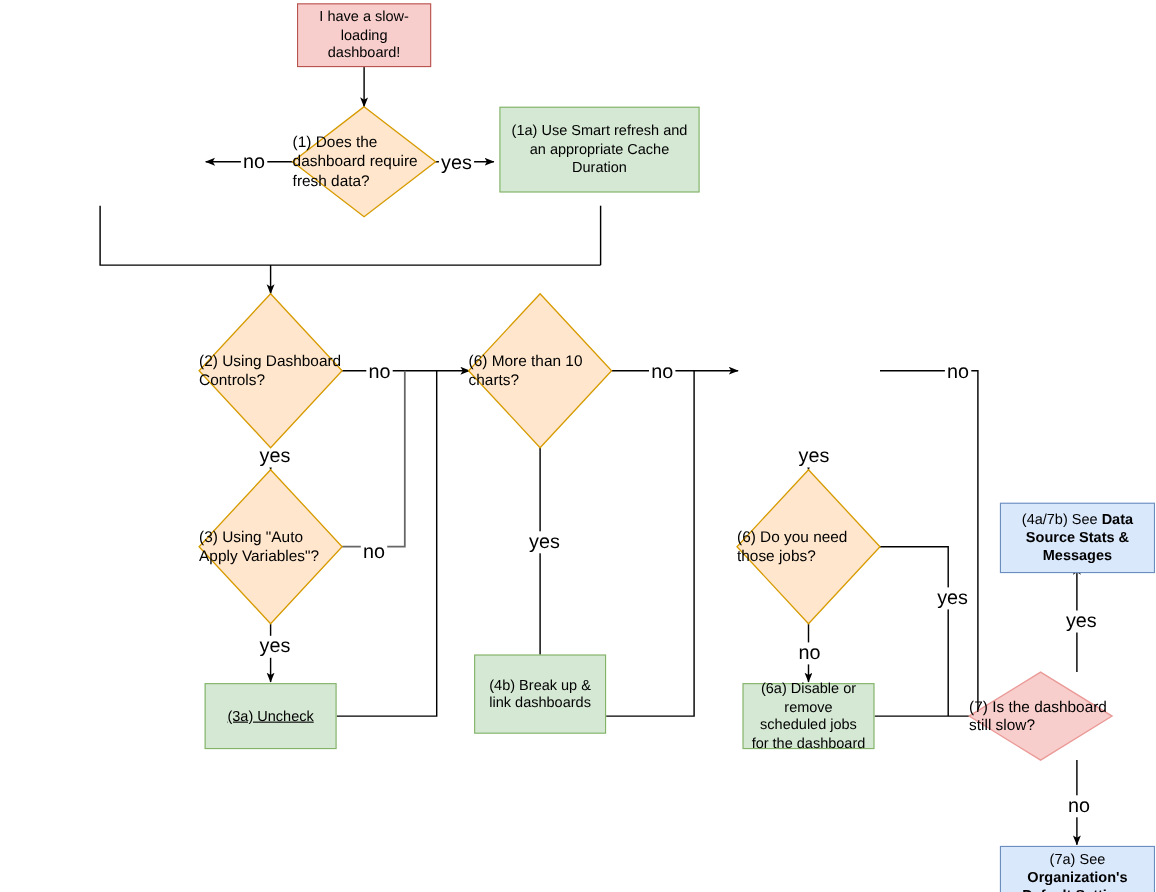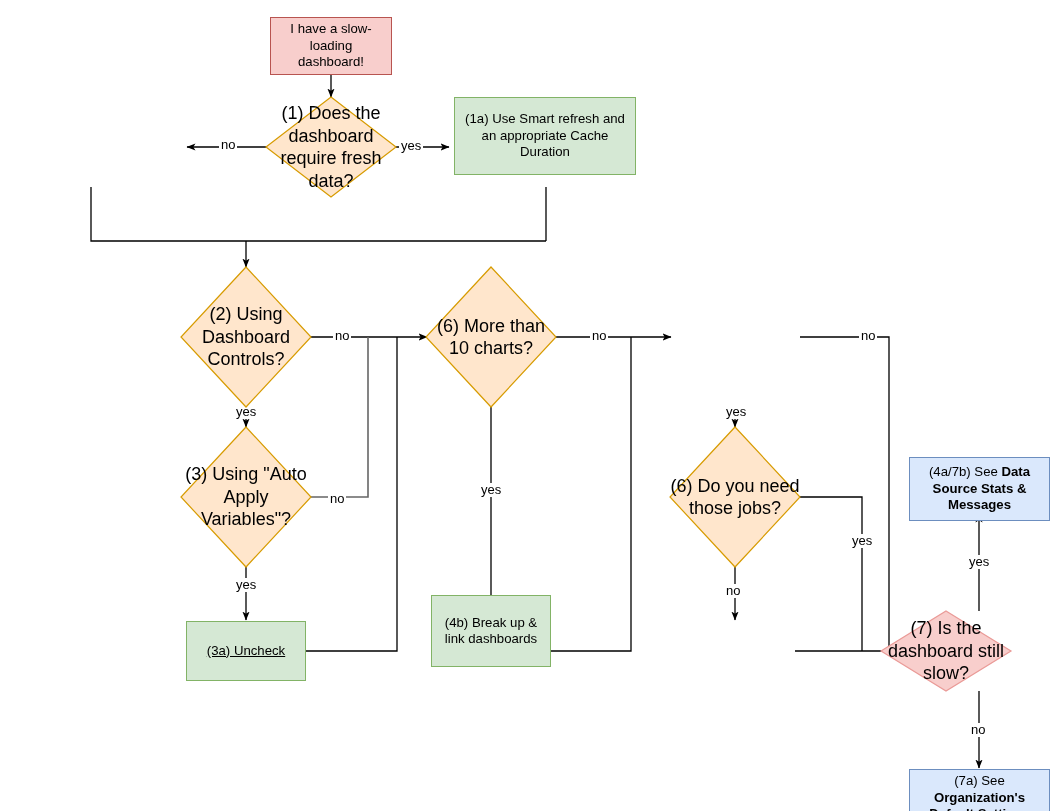--- a/index.html
+++ b/index.html
@@ -153,7 +153,7 @@
     </g>
   </svg>
 
-  <div class="node rect rect-red" style="left:270px; top:17px; width:122px; height:58px;">
+  <div class="node rect rect-red" style="left:270px; top:3px; width:122px; height:58px;">
     <span class="txt">I have a slow-loading dashboard!</span>
   </div>
 

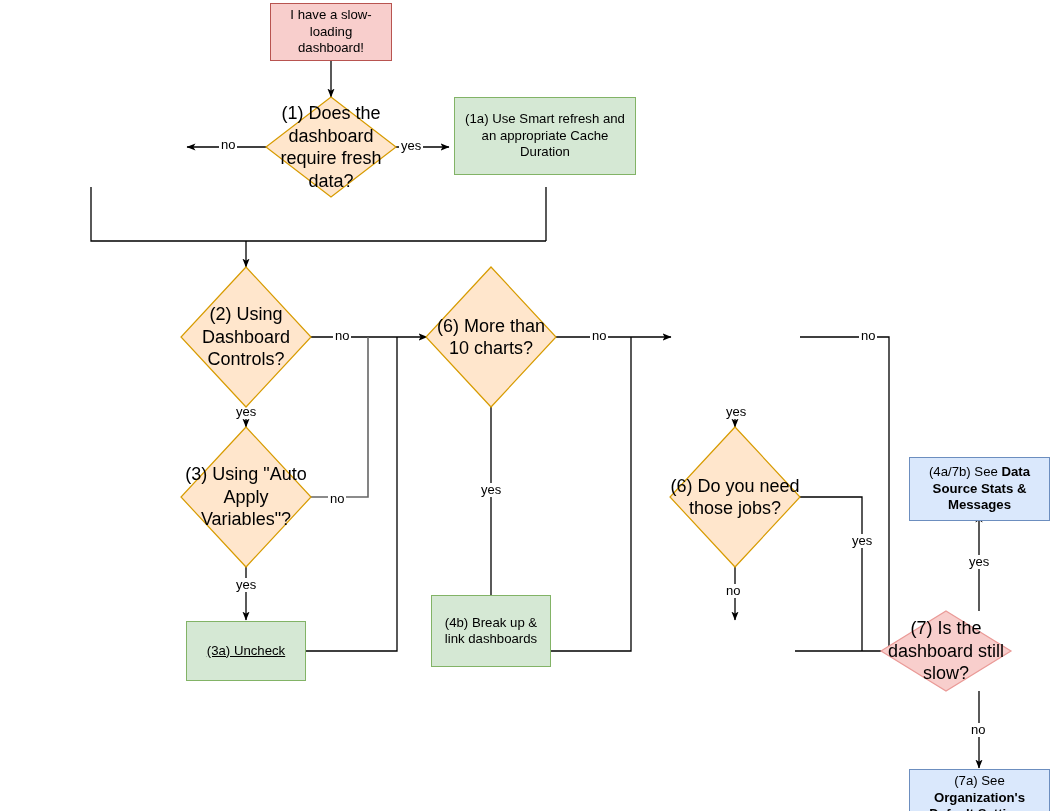--- a/index.html
+++ b/index.html
@@ -67,8 +67,7 @@
     display: flex;
     align-items: center;
     justify-content: center;
-    text-align: center;
-    font-size: 18px;
+    font-size: 14px;
     line-height: 1.25;
     color: #000;
     pointer-events: none;

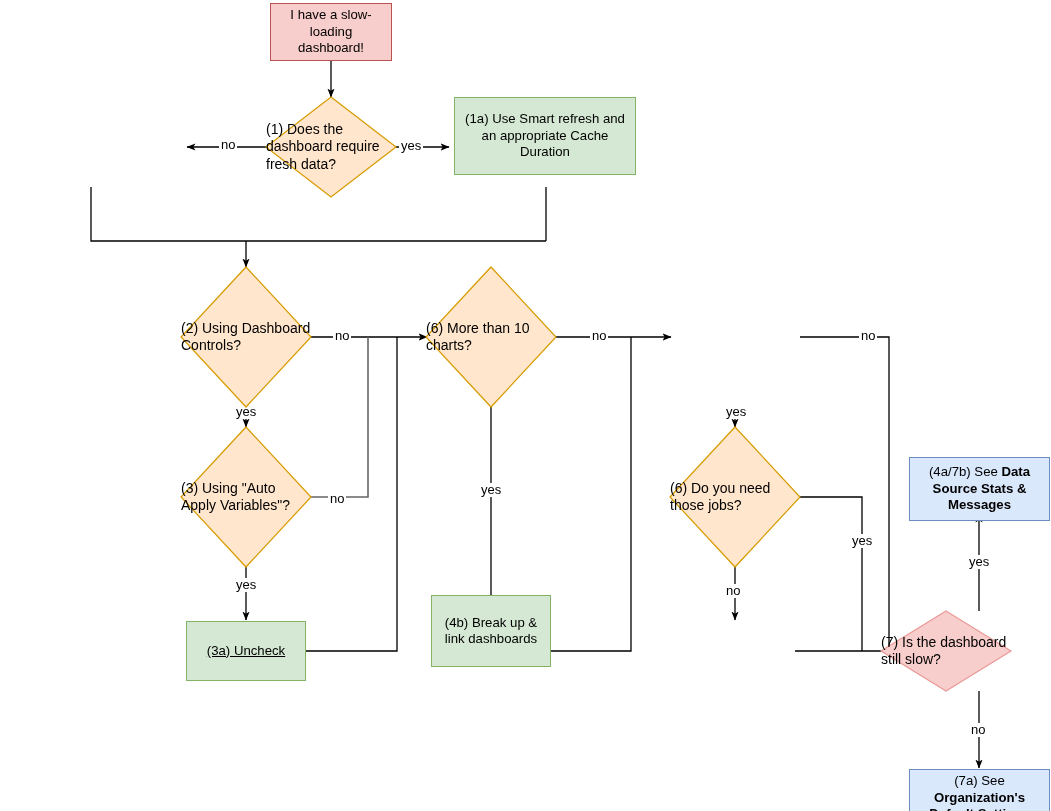--- a/index.html
+++ b/index.html
@@ -80,7 +80,7 @@
   }
   .edge-label {
     position: absolute;
-    font-size: 13px;
+    font-size: 18px;
     color: #000;
     background: #ffffff;
     padding: 0 2px;

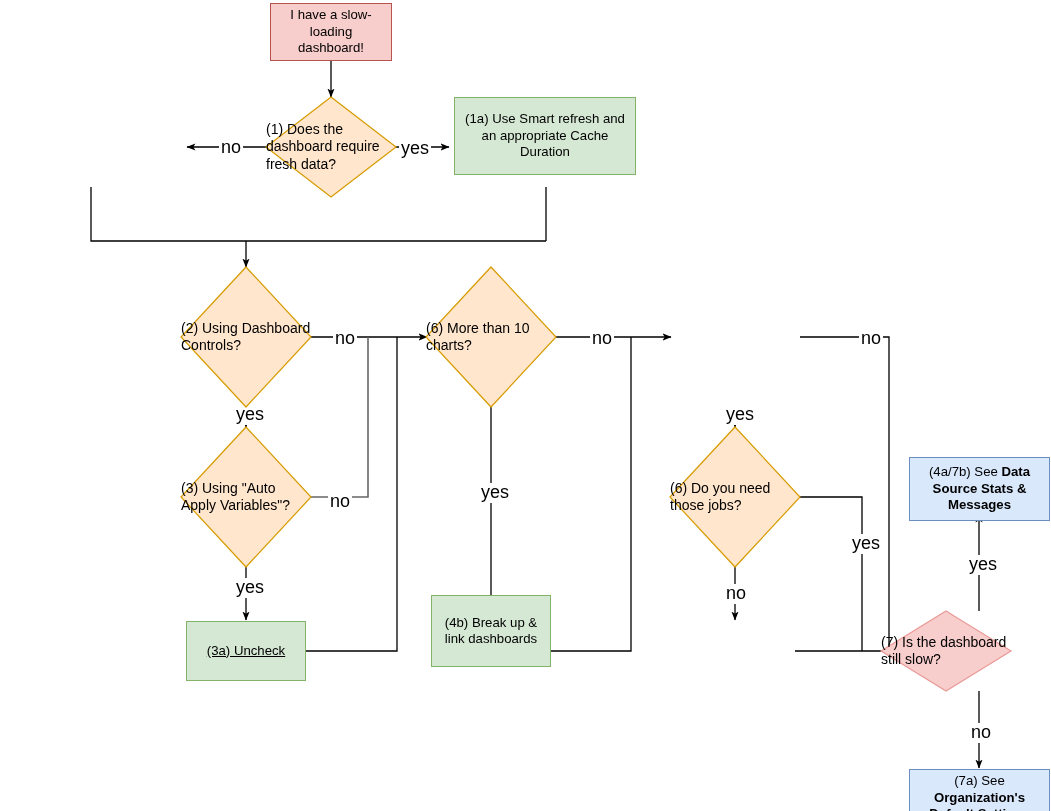--- a/index.html
+++ b/index.html
@@ -205,6 +205,9 @@
     <div class="diamond-label">(6) Do you need those jobs?</div>
   </div>
 
+  <div class="node rect rect-green" style="left:675px; top:621px; width:120px; height:60px;">
+    <span class="txt">(6a) Disable or remove scheduled jobs for the dashboard</span>
+  </div>
 
   <div class="node rect rect-blue" style="left:909px; top:457px; width:141px; height:64px;">
     <span class="txt">

